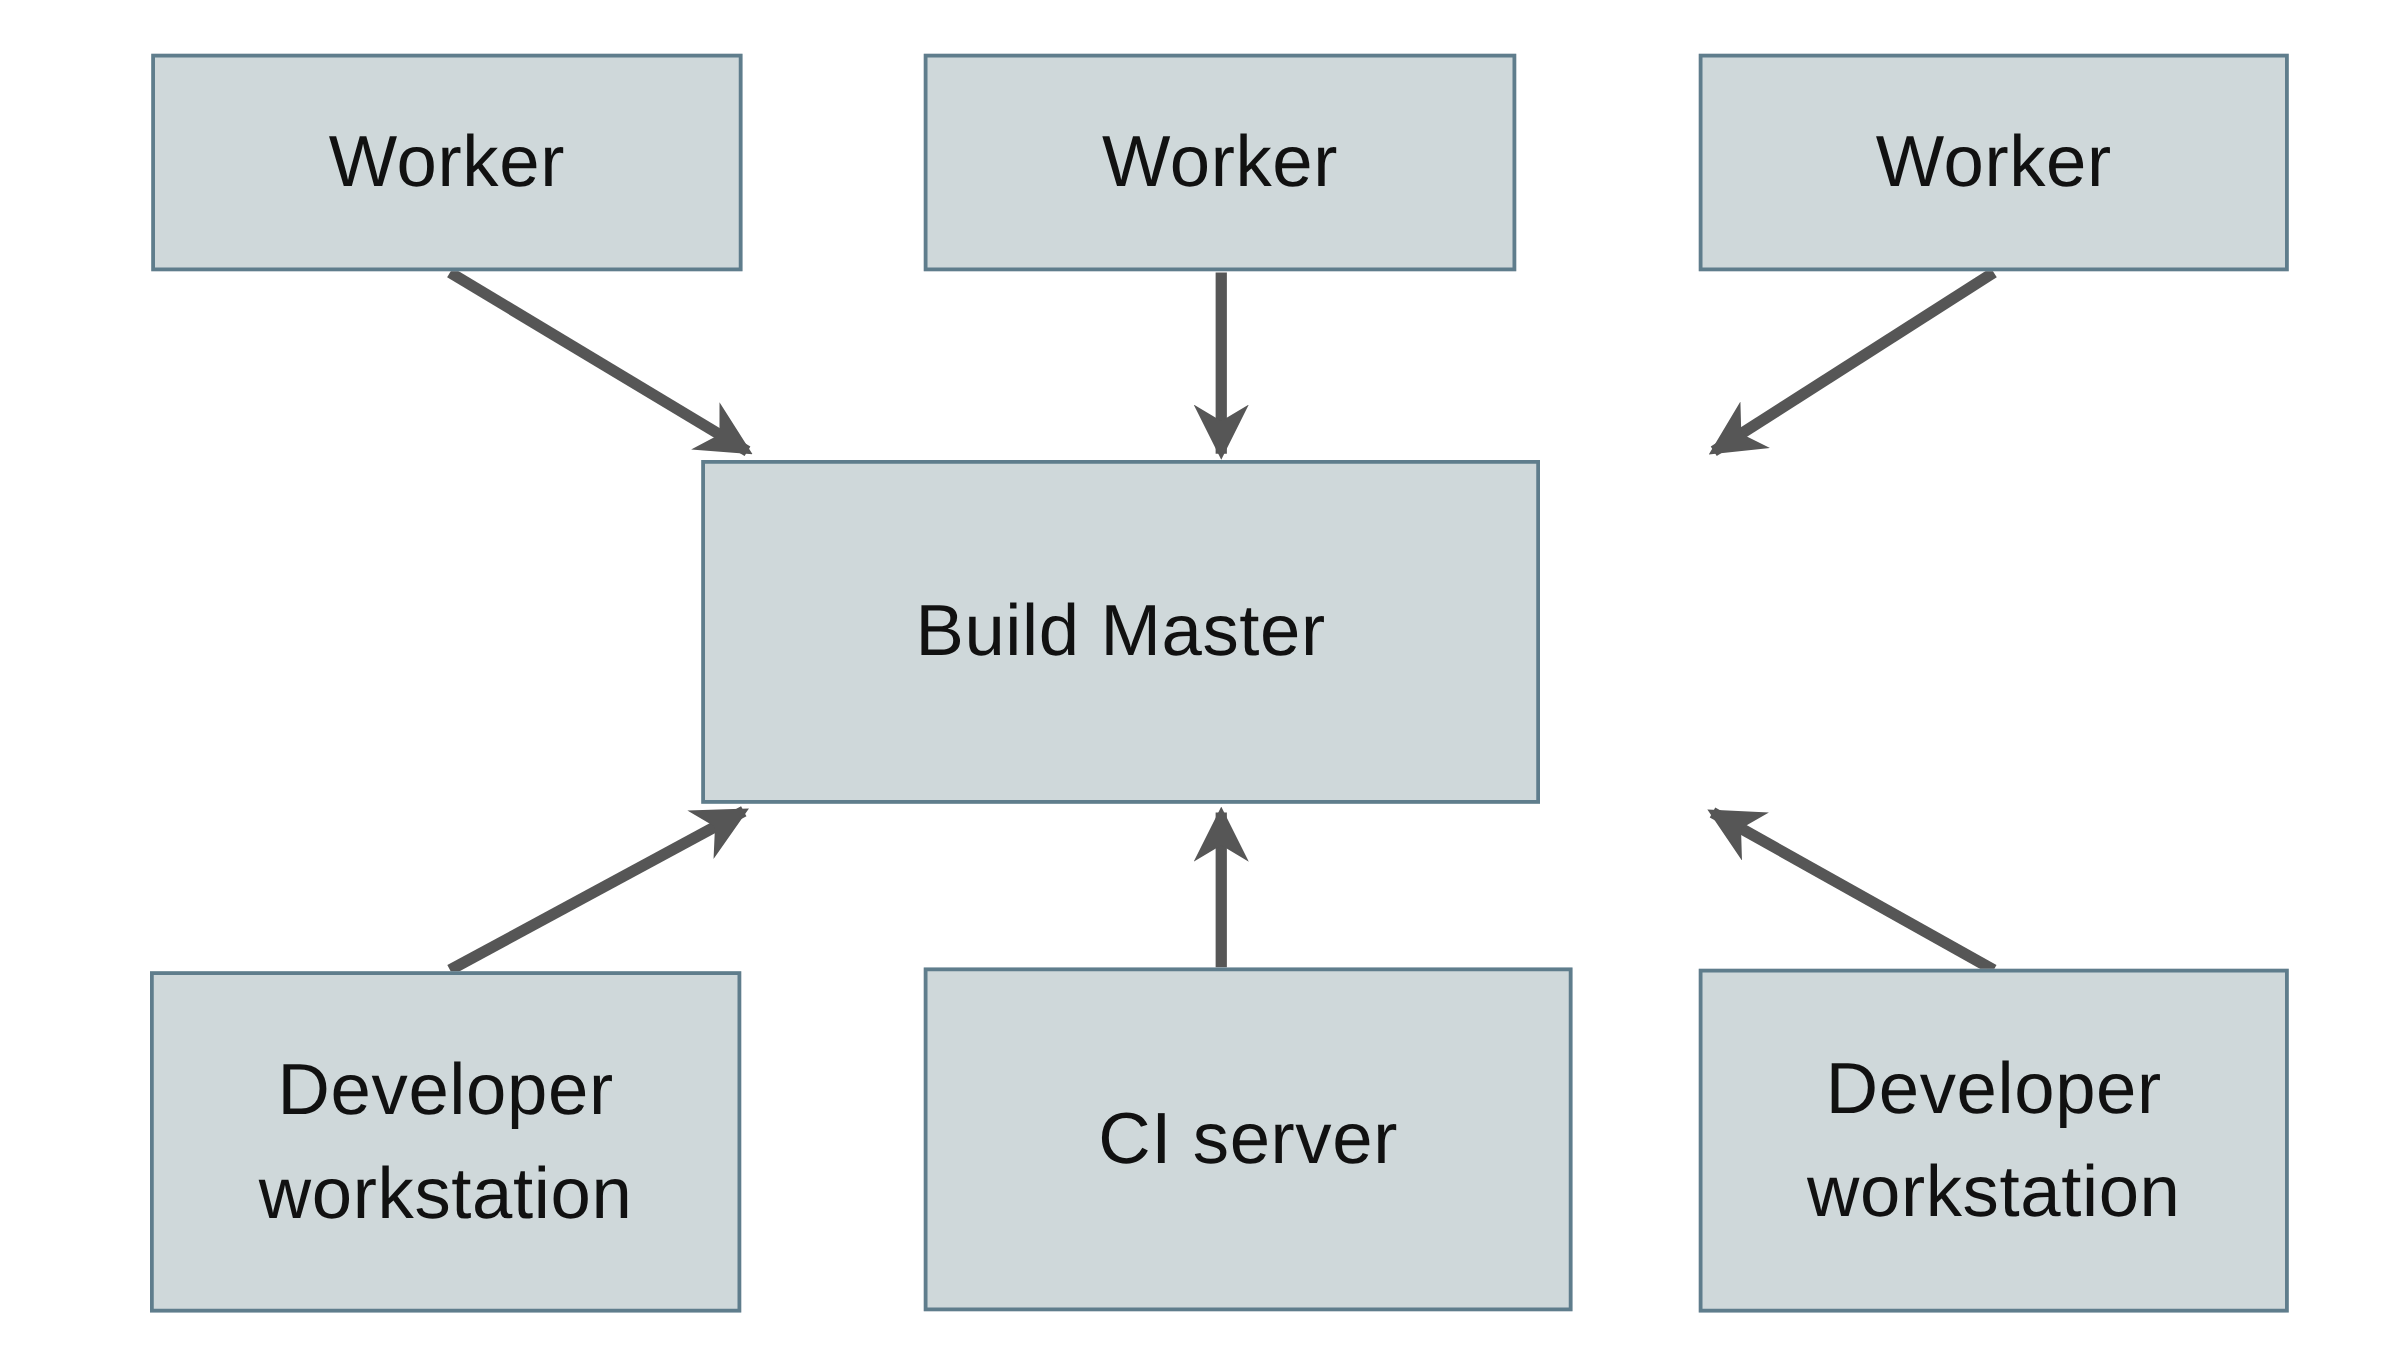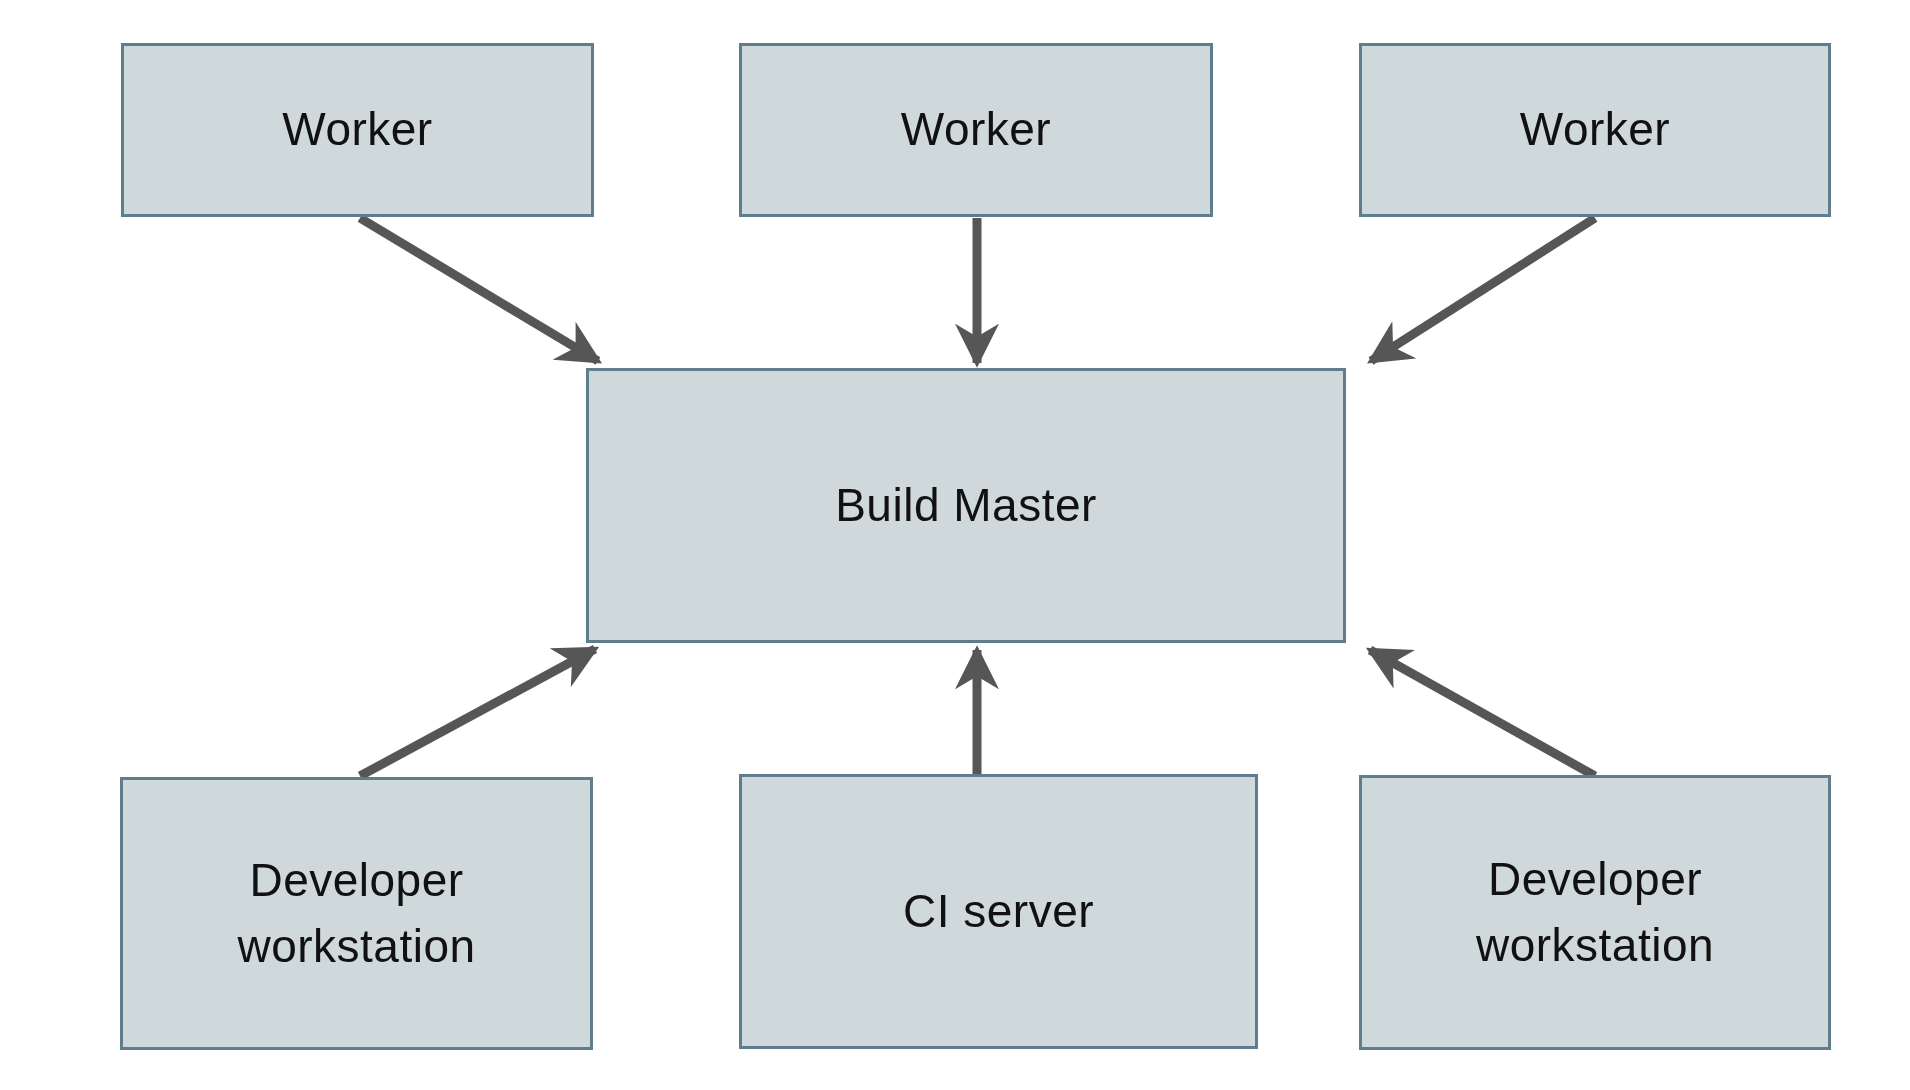--- a/index.html
+++ b/index.html
@@ -33,7 +33,7 @@
     justify-content: center;
     text-align: center;
     color: var(--text-color, #111111);
-    font-size: 46px;
+    font-size: 58px;
     line-height: 1.42;
     letter-spacing: 0.5px;
   }

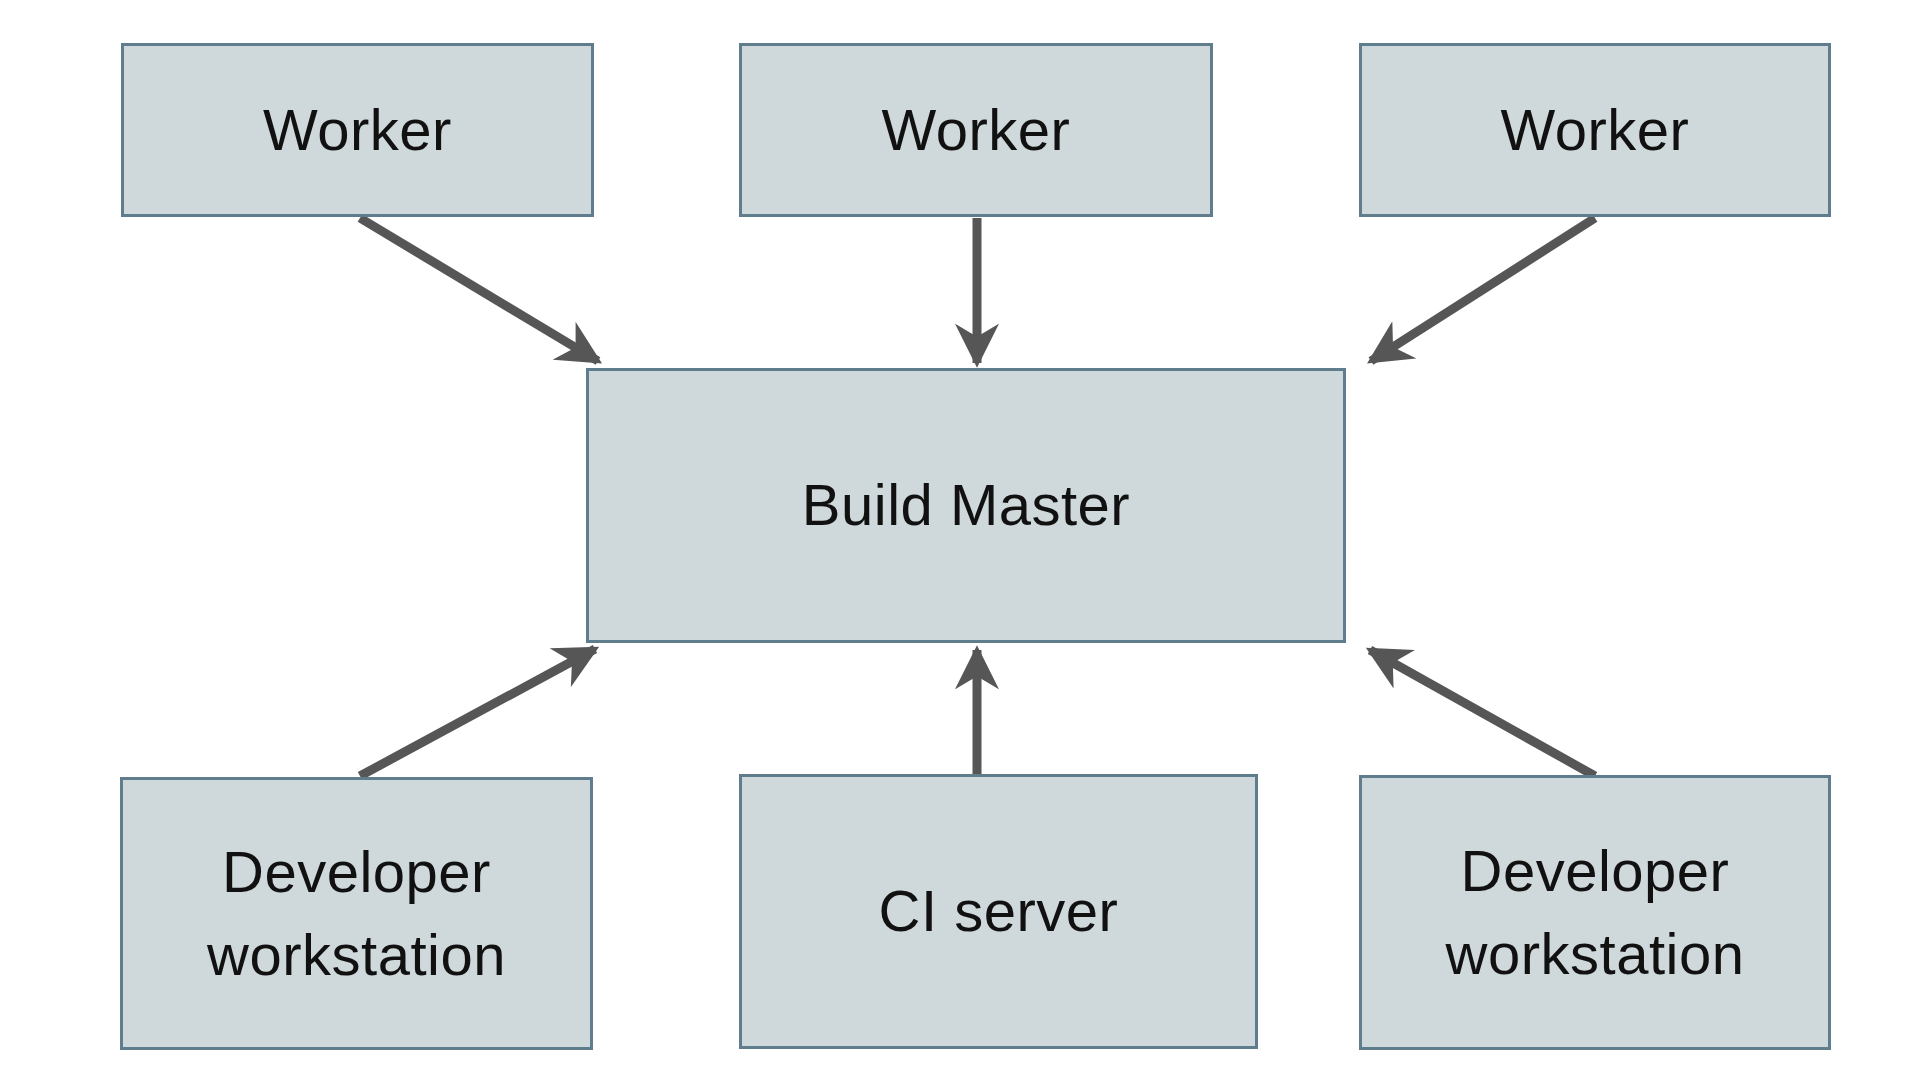--- a/index.html
+++ b/index.html
@@ -40,7 +40,7 @@
   .node-worker-left   { left: 121px;  top: 43px;  width: 473px; height: 174px; }
   .node-worker-center { left: 739px;  top: 43px;  width: 474px; height: 174px; }
   .node-worker-right  { left: 1359px; top: 43px;  width: 472px; height: 174px; }
-  .node-build-master  { left: 586px;  top: 368px; width: 760px; height: 275px; }
+  .node-build-master  { left: 561px;  top: 368px; width: 671px; height: 275px; }
   .node-dev-left      { left: 120px;  top: 777px; width: 473px; height: 273px; padding: 0 30px; }
   .node-ci-server     { left: 739px;  top: 774px; width: 519px; height: 275px; }
   .node-dev-right     { left: 1359px; top: 775px; width: 472px; height: 275px; padding: 0 30px; }

